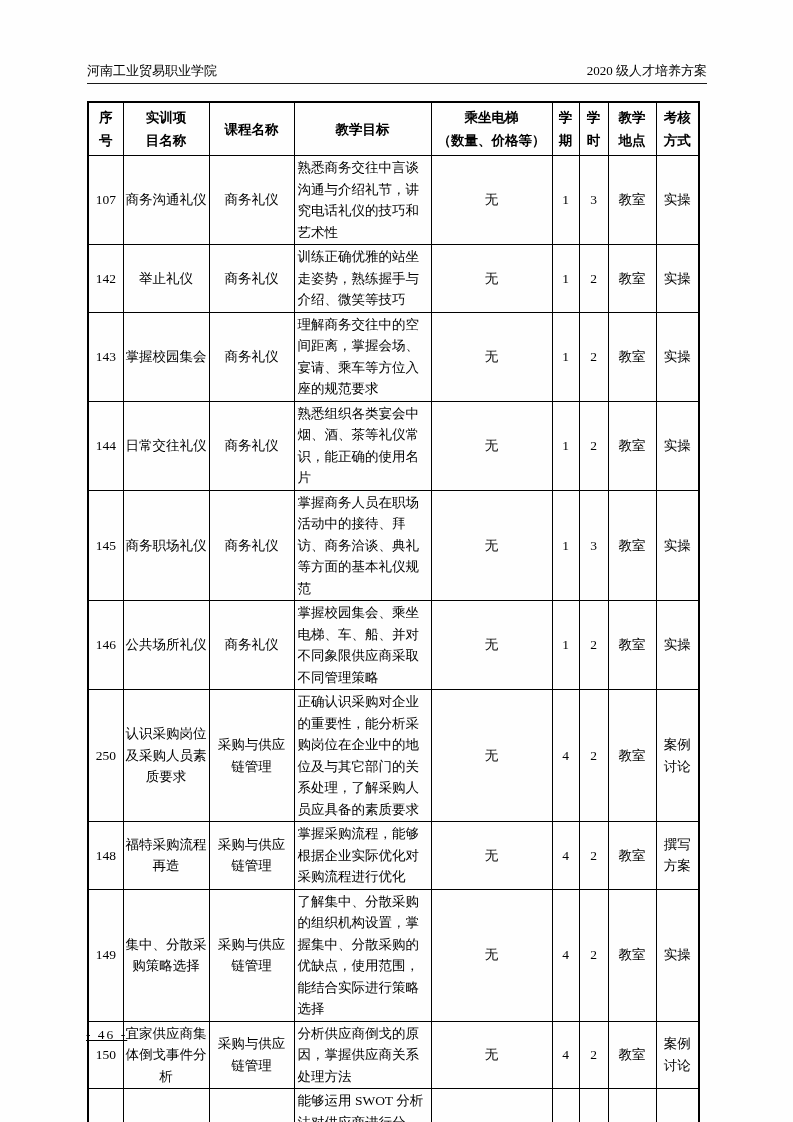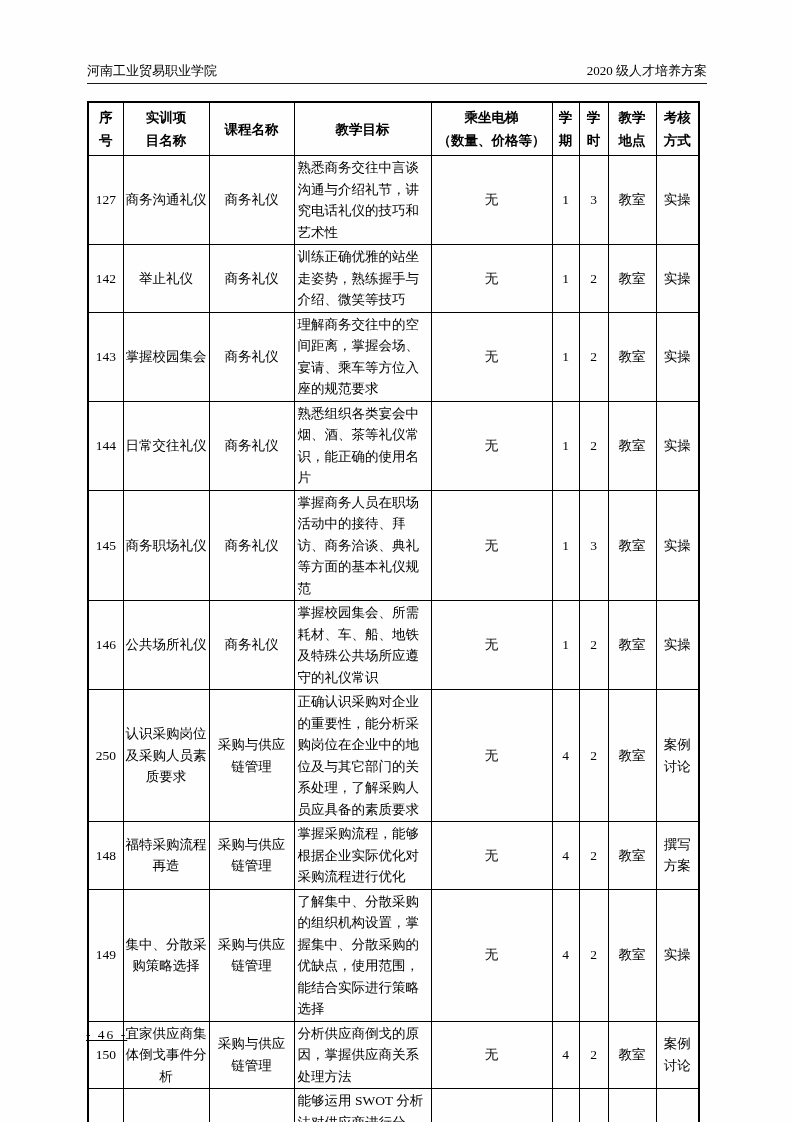--- a/index.html
+++ b/index.html
@@ -127,7 +127,7 @@
     </thead>
     <tbody id="table-body">
         <tr>
-          <td class="col-num">127</td>
+          <td class="col-num">107</td>
           <td class="col-project">商务沟通礼仪</td>
           <td class="col-course">商务礼仪</td>
           <td class="col-objective">熟悉商务交往中言谈沟通与介绍礼节，讲究电话礼仪的技巧和艺术性</td>

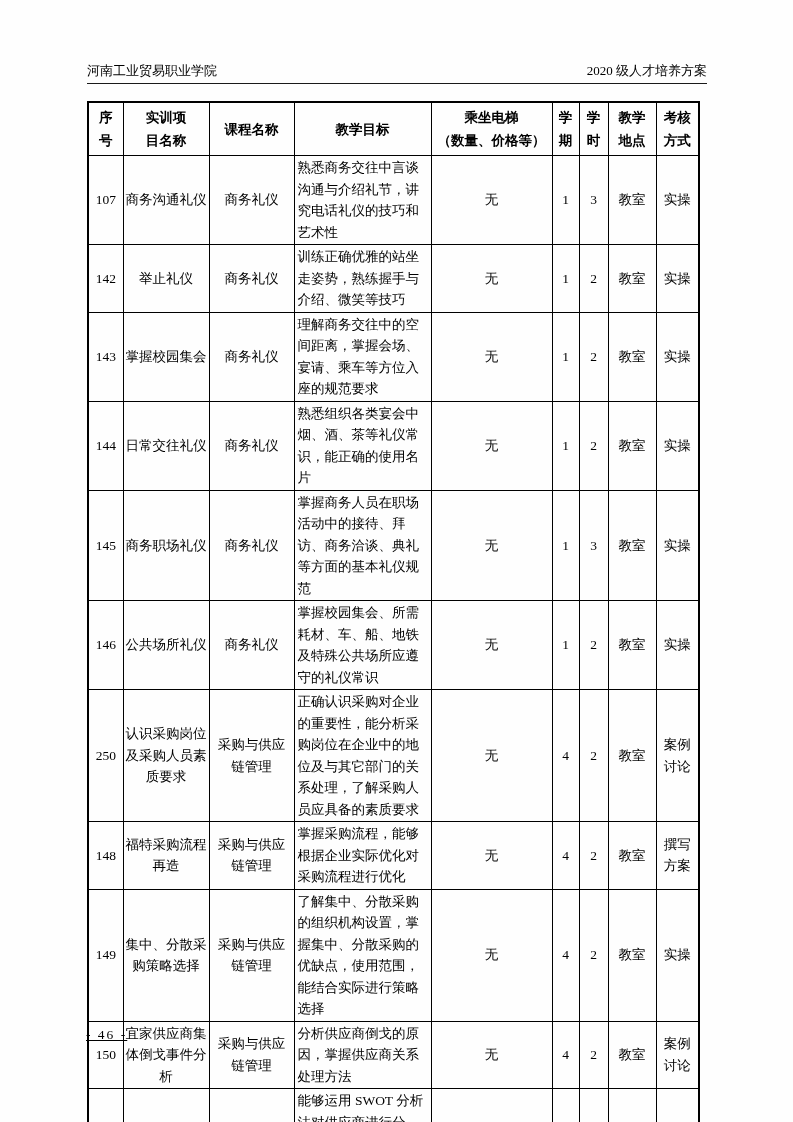--- a/index.html
+++ b/index.html
@@ -185,7 +185,7 @@
           <td class="col-num">146</td>
           <td class="col-project">公共场所礼仪</td>
           <td class="col-course">商务礼仪</td>
-          <td class="col-objective">掌握校园集会、所需耗材、车、船、地铁及特殊公共场所应遵守的礼仪常识</td>
+          <td class="col-objective">掌握校园集会、乘坐电梯、车、船、并对不同象限供应商采取不同管理策略</td>
           <td class="col-materials">无</td>
           <td class="col-semester">1</td>
           <td class="col-hours">2</td>

